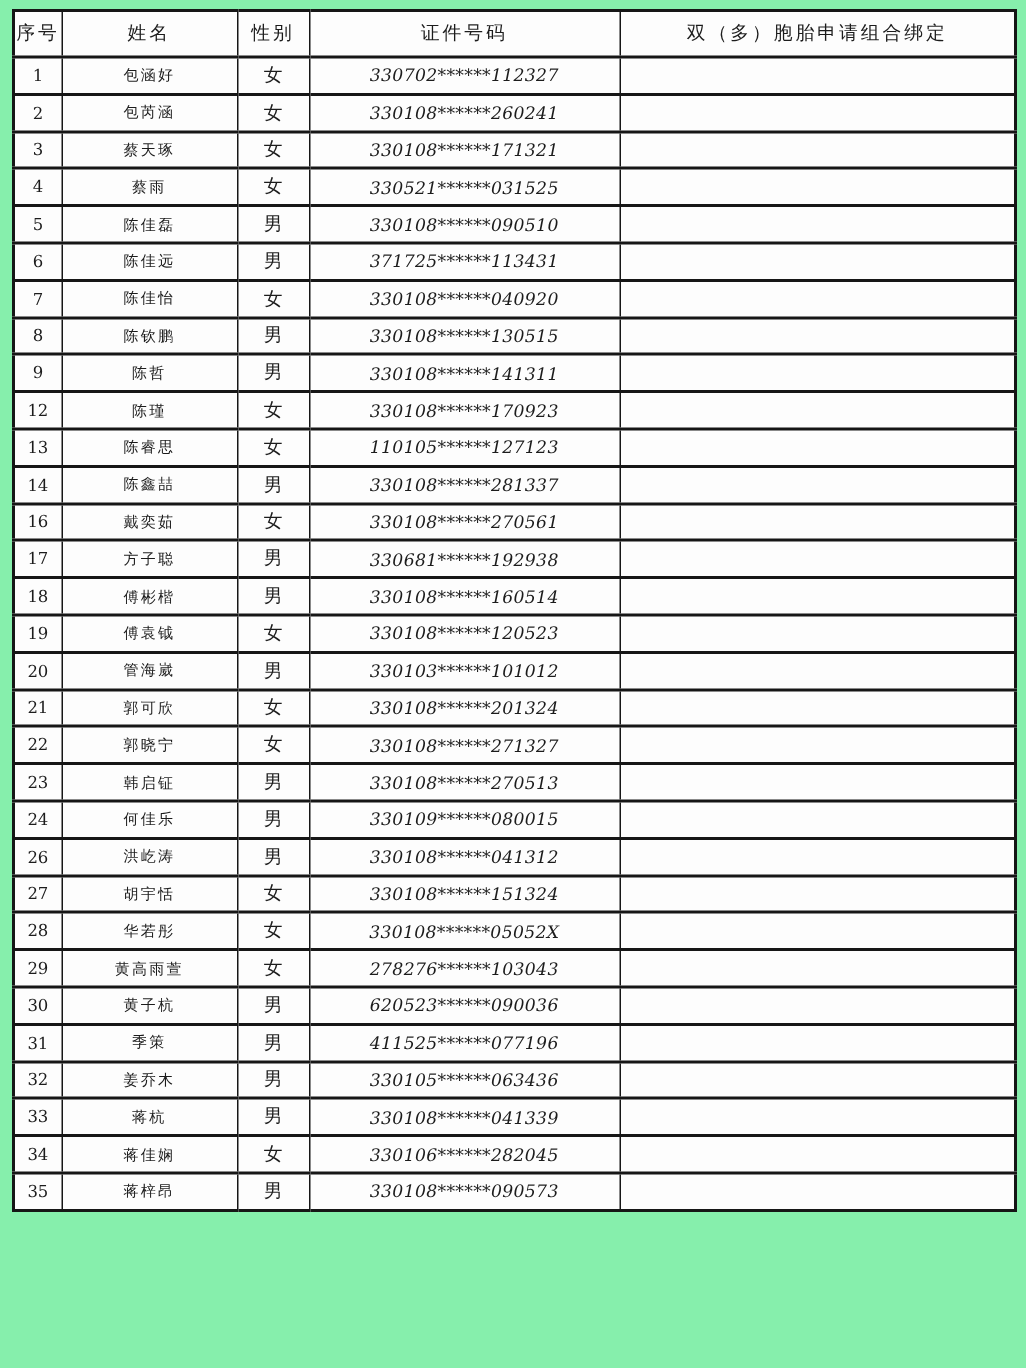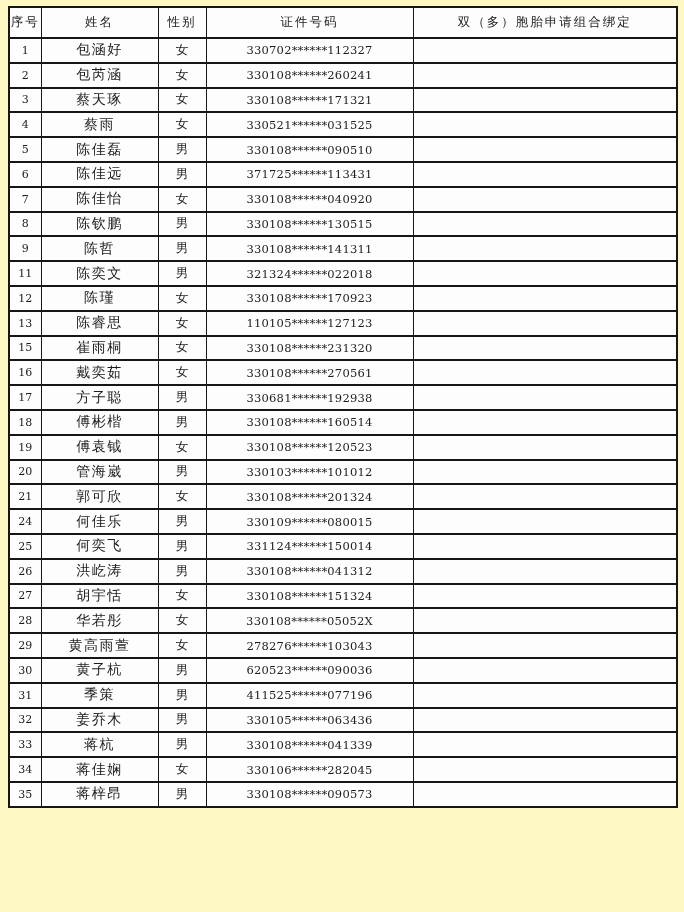--- a/index.html
+++ b/index.html
@@ -13,7 +13,7 @@
     position: relative;
     width: 684px;
     height: 912px;
-    background: #fef9c3;
+    background: #86efac;
     overflow: hidden;
   }
   table.roster {

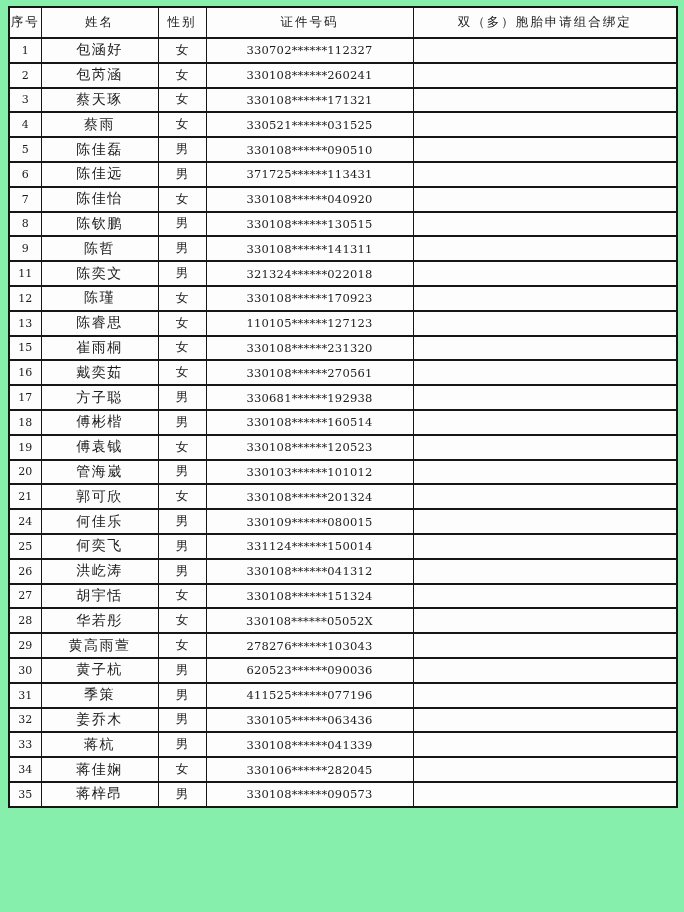--- a/index.html
+++ b/index.html
@@ -50,7 +50,7 @@
     height: 22.8px;
   }
   .c-no   { font-size: 11px; letter-spacing: 0; }
-  .c-name { font-size: 14px; letter-spacing: 1.5px; margin-left: 17px; }
+  .c-name { font-size: 10px; letter-spacing: 1.5px; margin-left: 17px; }
   .c-gender { font-size: 12.5px; }
   .c-id   { font-size: 11.5px; letter-spacing: 0.2px; }
   .c-binding { font-size: 11.5px; }

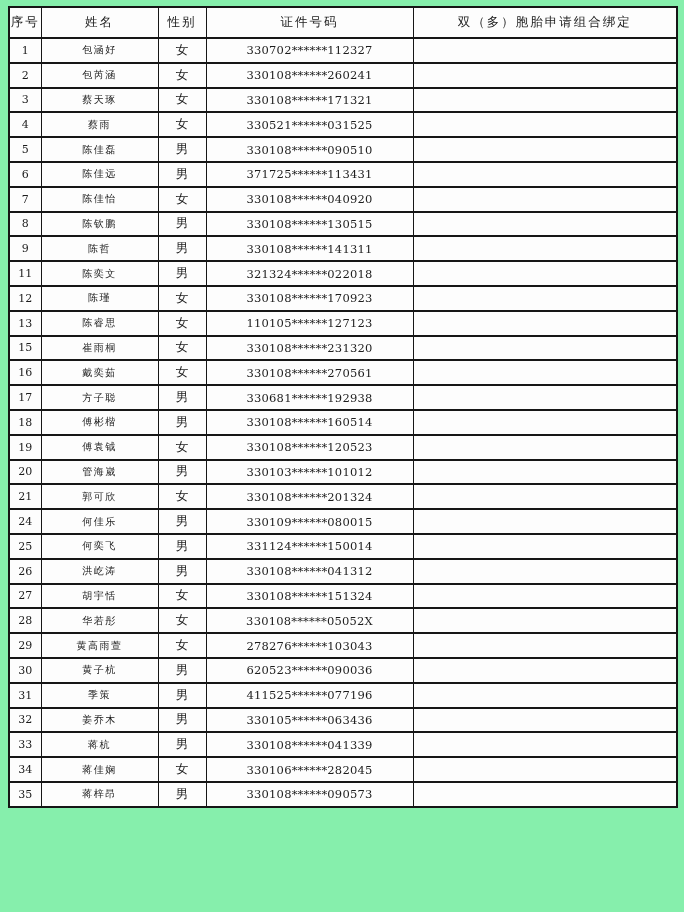--- a/index.html
+++ b/index.html
@@ -52,7 +52,7 @@
   .c-no   { font-size: 11px; letter-spacing: 0; }
   .c-name { font-size: 10px; letter-spacing: 1.5px; margin-left: 17px; }
   .c-gender { font-size: 12.5px; }
-  .c-id   { font-size: 11.5px; letter-spacing: 0.2px; }
+  .c-id   { font-size: 11.5px; letter-spacing: 0.2px; font-style: italic; }
   .c-binding { font-size: 11.5px; }
 </style>
 </head>

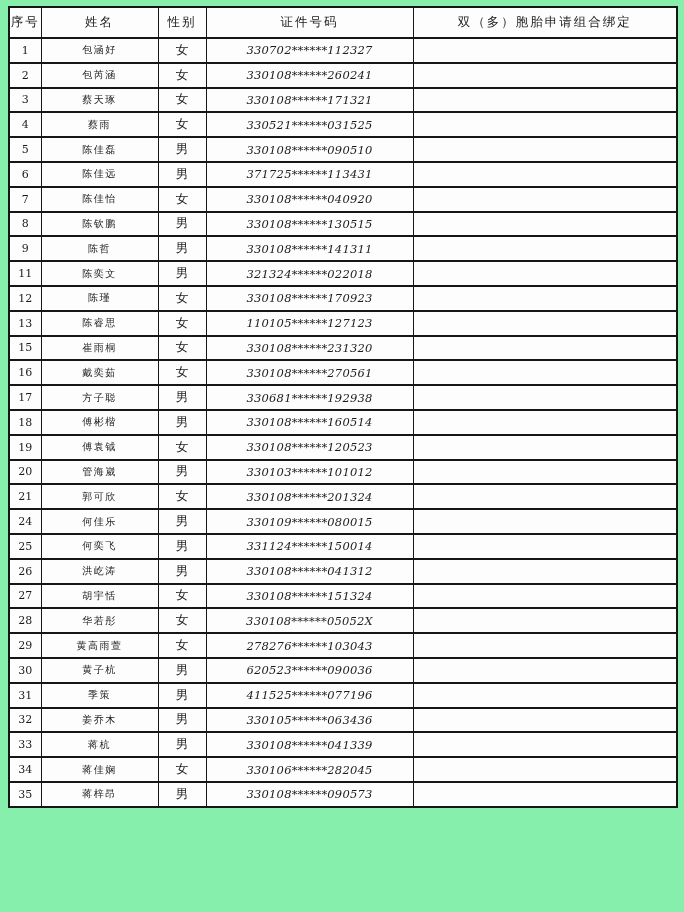--- a/index.html
+++ b/index.html
@@ -141,13 +141,6 @@
           <td class="c-binding"></td>
         </tr>
         <tr>
-          <td class="c-no">11</td>
-          <td class="c-name">陈奕文</td>
-          <td class="c-gender">男</td>
-          <td class="c-id">321324******022018</td>
-          <td class="c-binding"></td>
-        </tr>
-        <tr>
           <td class="c-no">12</td>
           <td class="c-name">陈瑾</td>
           <td class="c-gender">女</td>

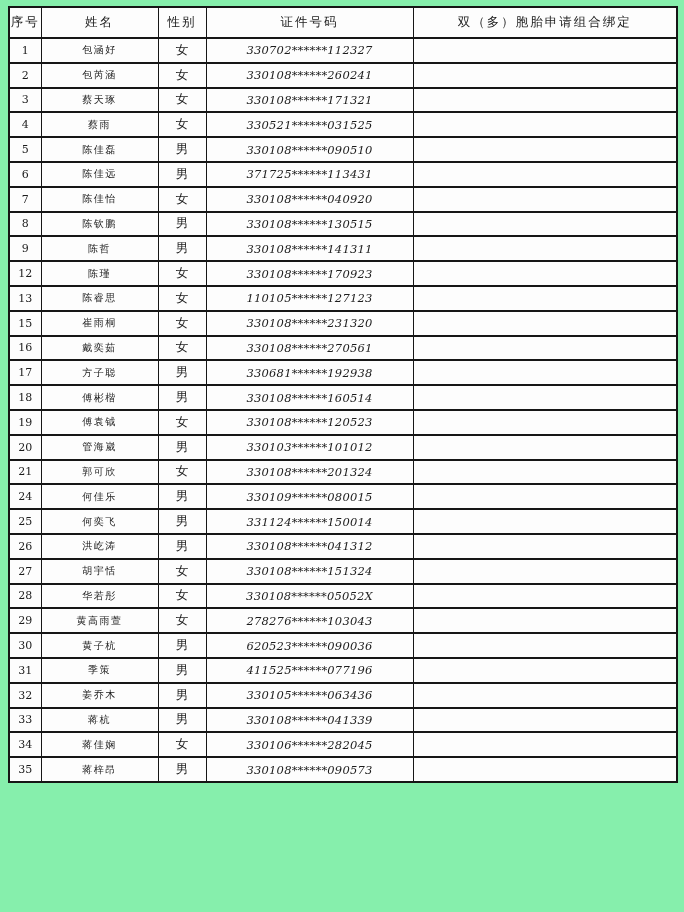--- a/index.html
+++ b/index.html
@@ -155,6 +155,13 @@
           <td class="c-binding"></td>
         </tr>
         <tr>
+          <td class="c-no">14</td>
+          <td class="c-name">陈鑫喆</td>
+          <td class="c-gender">男</td>
+          <td class="c-id">330108******281337</td>
+          <td class="c-binding"></td>
+        </tr>
+        <tr>
           <td class="c-no">15</td>
           <td class="c-name">崔雨桐</td>
           <td class="c-gender">女</td>

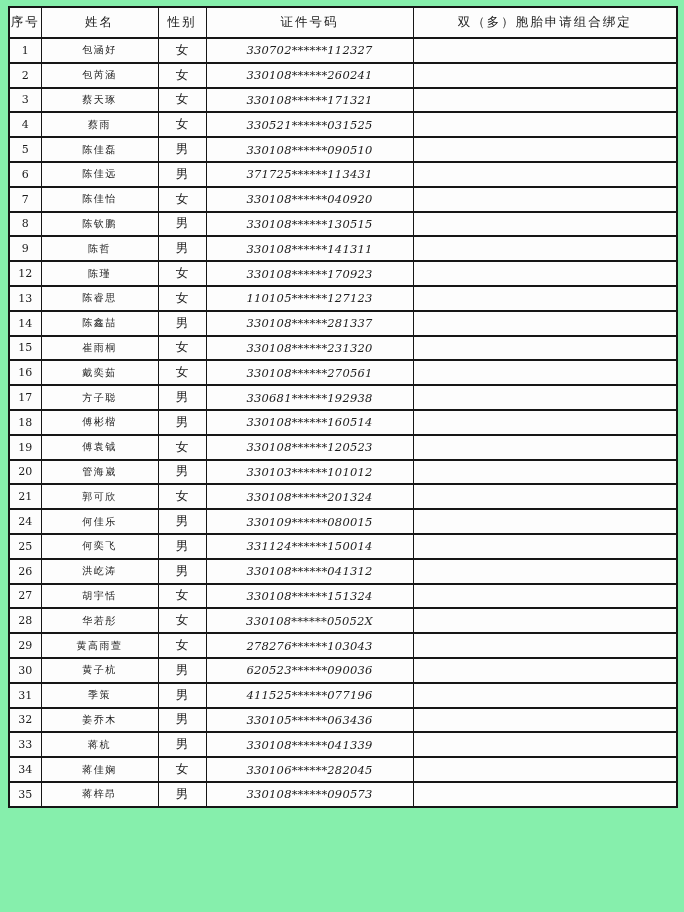--- a/index.html
+++ b/index.html
@@ -162,13 +162,6 @@
           <td class="c-binding"></td>
         </tr>
         <tr>
-          <td class="c-no">15</td>
-          <td class="c-name">崔雨桐</td>
-          <td class="c-gender">女</td>
-          <td class="c-id">330108******231320</td>
-          <td class="c-binding"></td>
-        </tr>
-        <tr>
           <td class="c-no">16</td>
           <td class="c-name">戴奕茹</td>
           <td class="c-gender">女</td>

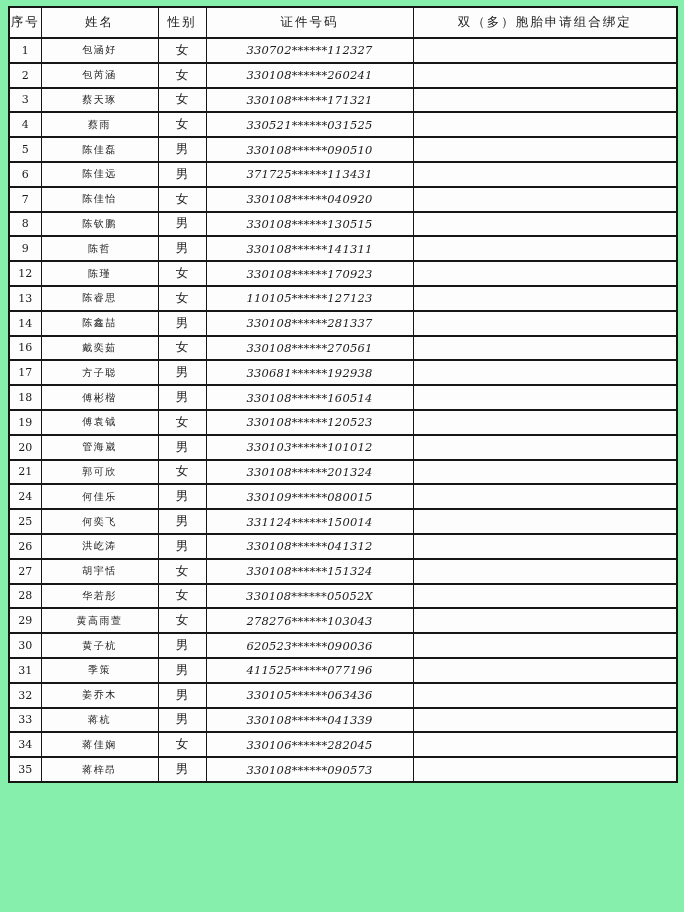--- a/index.html
+++ b/index.html
@@ -204,6 +204,13 @@
           <td class="c-binding"></td>
         </tr>
         <tr>
+          <td class="c-no">22</td>
+          <td class="c-name">郭晓宁</td>
+          <td class="c-gender">女</td>
+          <td class="c-id">330108******271327</td>
+          <td class="c-binding"></td>
+        </tr>
+        <tr>
           <td class="c-no">24</td>
           <td class="c-name">何佳乐</td>
           <td class="c-gender">男</td>

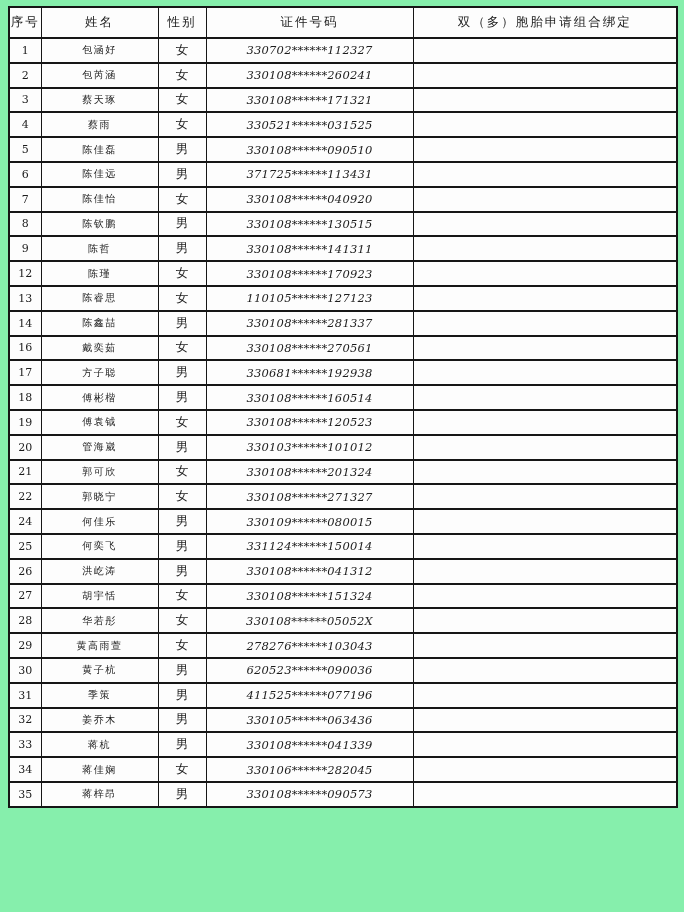--- a/index.html
+++ b/index.html
@@ -211,6 +211,13 @@
           <td class="c-binding"></td>
         </tr>
         <tr>
+          <td class="c-no">23</td>
+          <td class="c-name">韩启钲</td>
+          <td class="c-gender">男</td>
+          <td class="c-id">330108******270513</td>
+          <td class="c-binding"></td>
+        </tr>
+        <tr>
           <td class="c-no">24</td>
           <td class="c-name">何佳乐</td>
           <td class="c-gender">男</td>

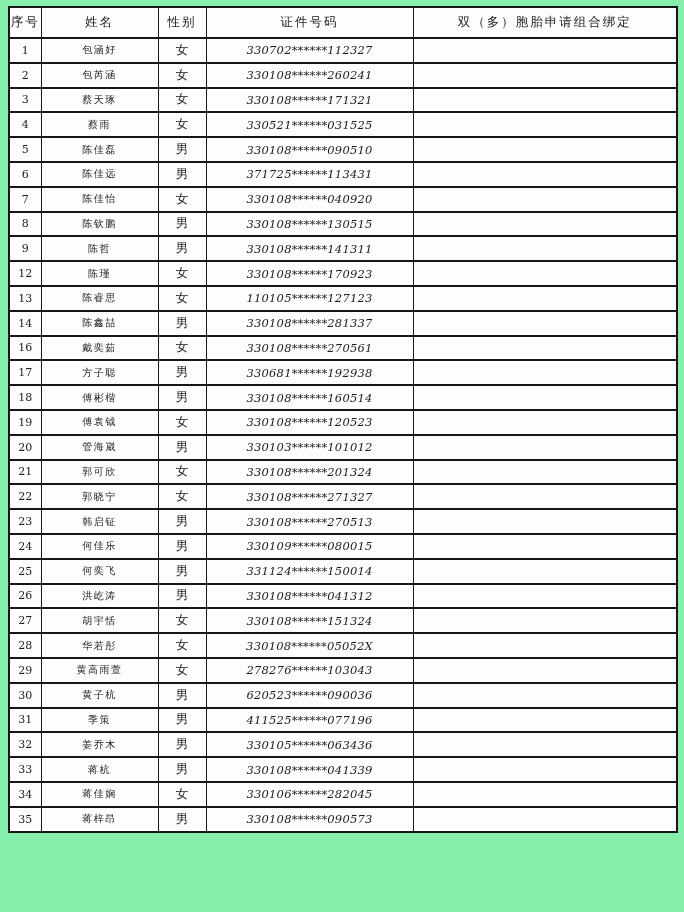--- a/index.html
+++ b/index.html
@@ -225,13 +225,6 @@
           <td class="c-binding"></td>
         </tr>
         <tr>
-          <td class="c-no">25</td>
-          <td class="c-name">何奕飞</td>
-          <td class="c-gender">男</td>
-          <td class="c-id">331124******150014</td>
-          <td class="c-binding"></td>
-        </tr>
-        <tr>
           <td class="c-no">26</td>
           <td class="c-name">洪屹涛</td>
           <td class="c-gender">男</td>

